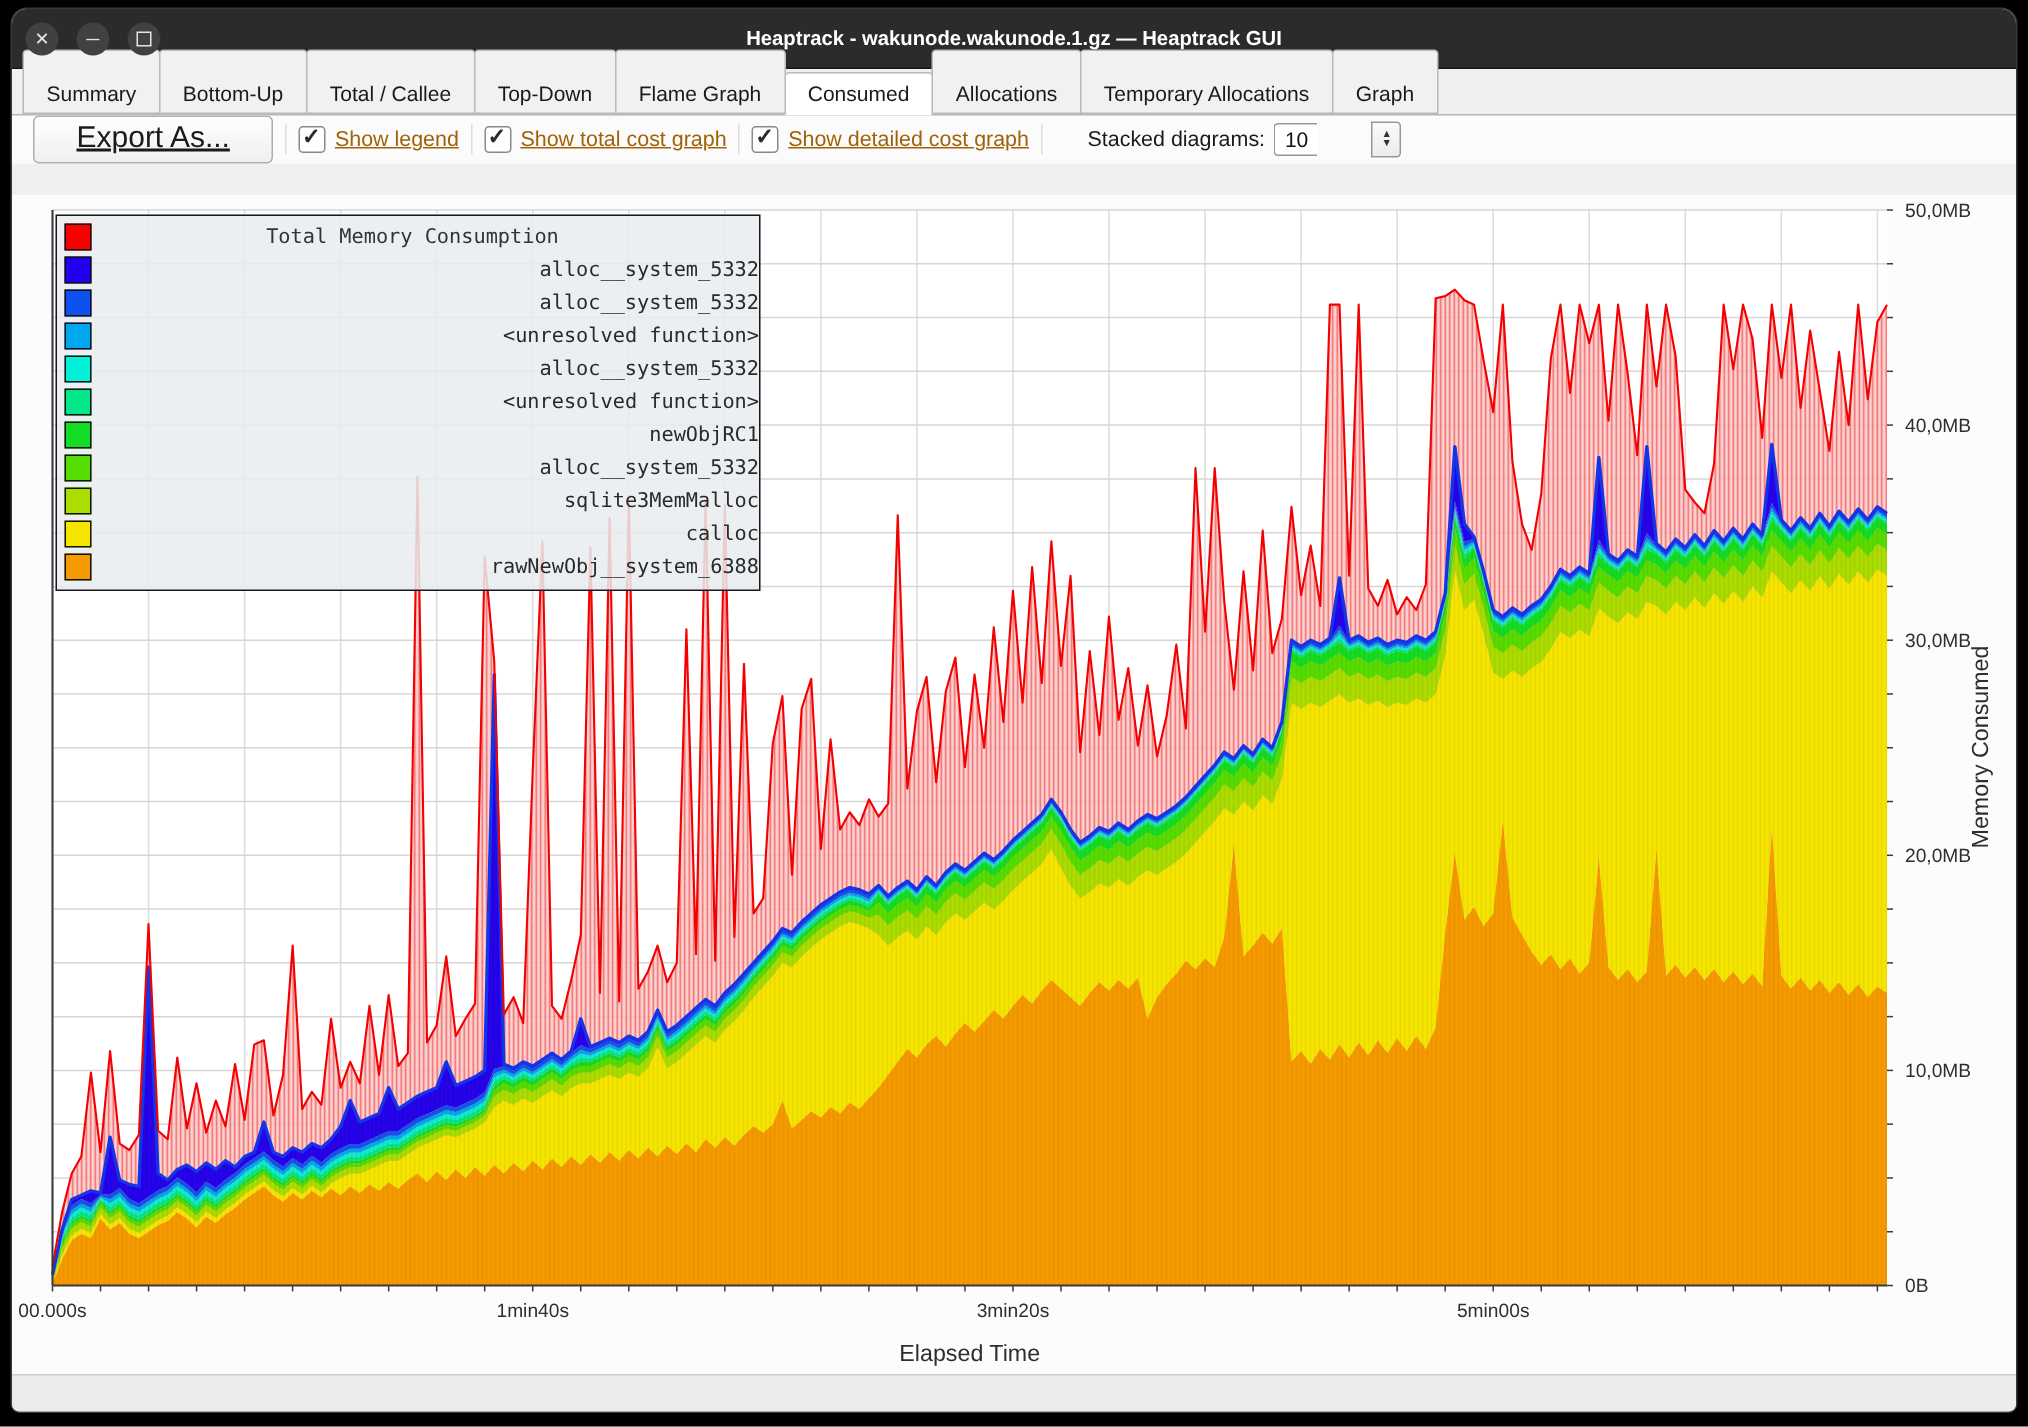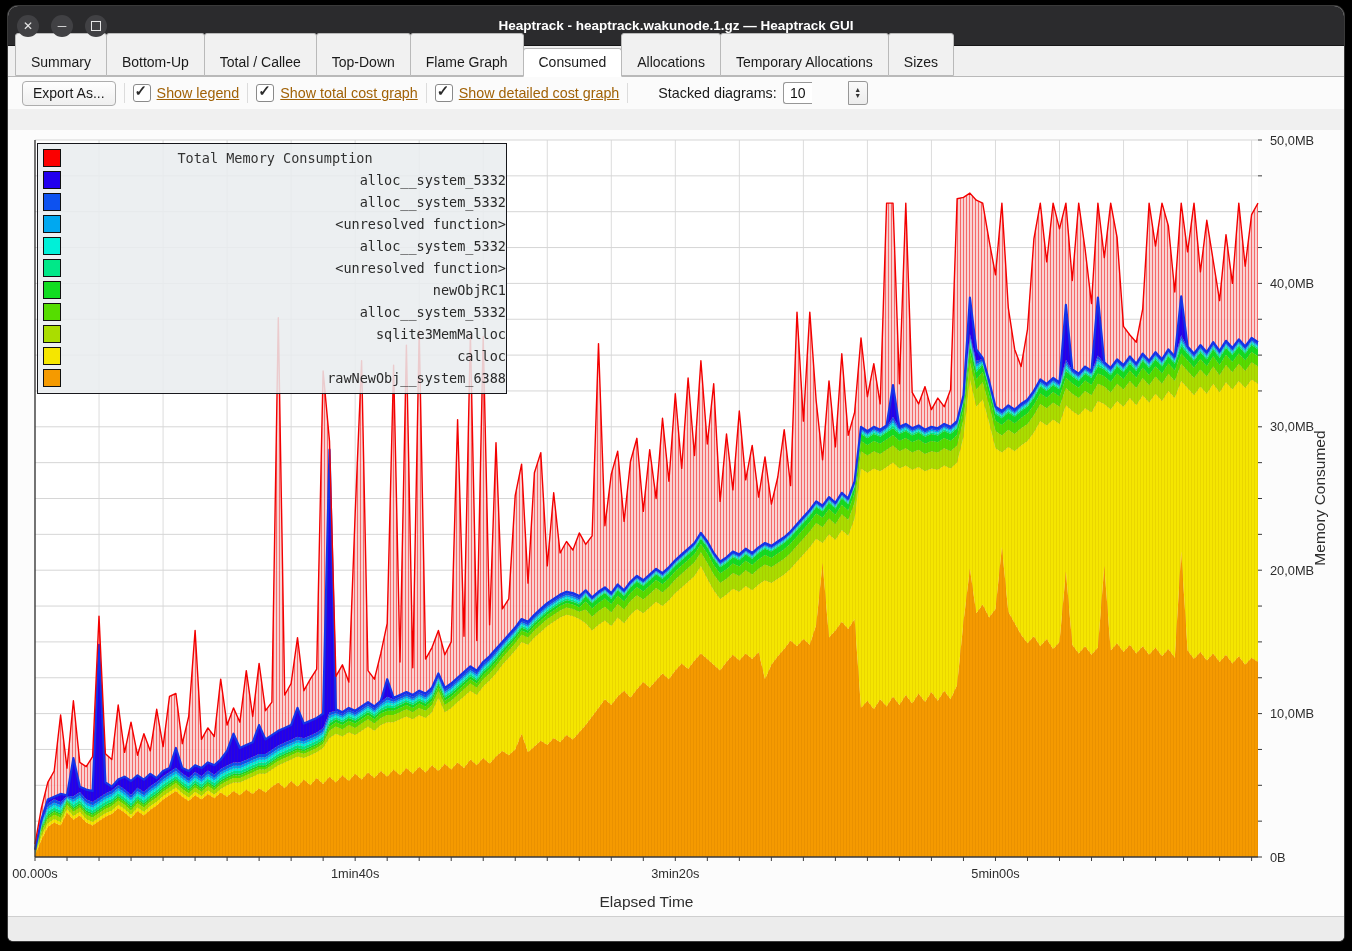--- a/index.html
+++ b/index.html
@@ -78,7 +78,7 @@
           <span class="maxbox"></span>
         </span>
       </div>
-    <div class="wtitle">Heaptrack - heaptrack.wakunode.1.gz — Heaptrack GUI</div>
+    <div class="wtitle">Heaptrack - wakunode.wakunode.1.gz — Heaptrack GUI</div>
   </div>
 
 

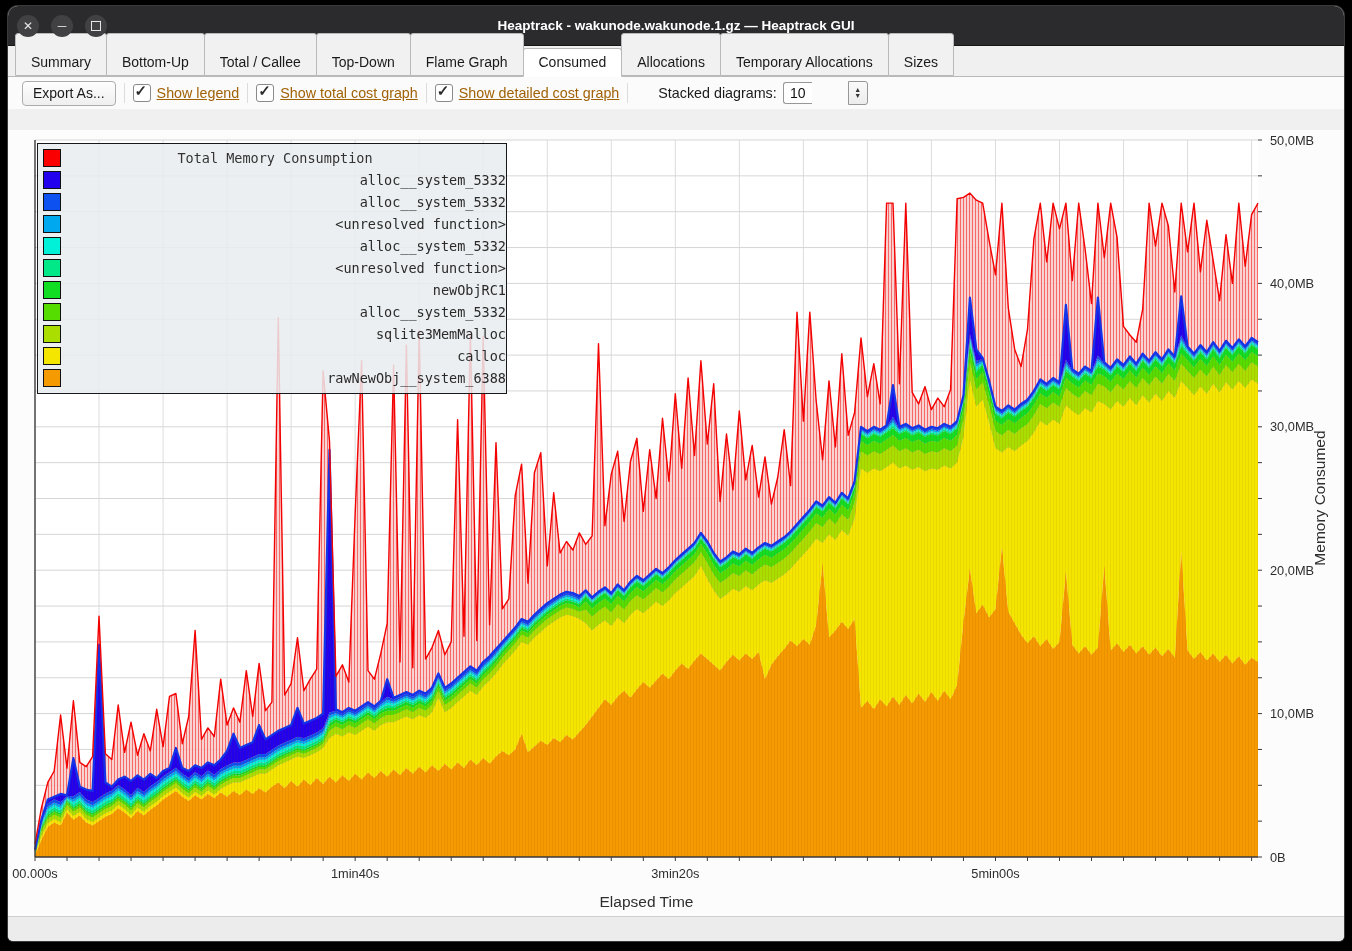--- a/index.html
+++ b/index.html
@@ -91,7 +91,7 @@
       <span class="tab active">Consumed</span>
       <span class="tab">Allocations</span>
       <span class="tab">Temporary Allocations</span>
-      <span class="tab">Sizes</span>
+      <span class="tab">Graph</span>
     </div>
 
   <div class="toolbar">

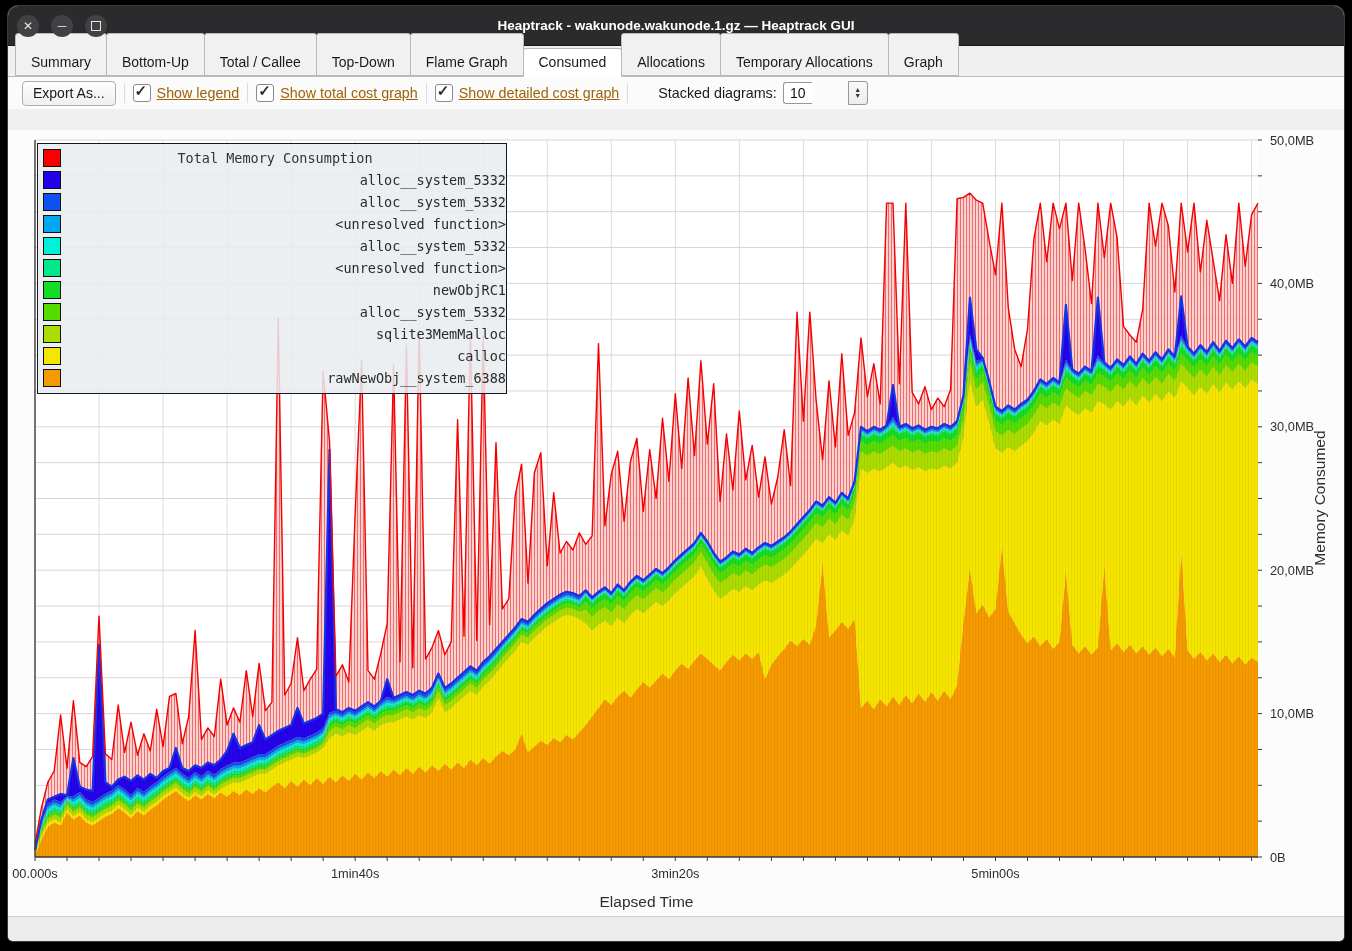--- a/index.html
+++ b/index.html
@@ -31,7 +31,7 @@
   
   .toolbar{height:32px;background:#fbfbfb;display:flex;align-items:center;padding-left:14px;}
   .btn{border:1px solid #adadad;border-radius:4px;background:linear-gradient(#fefefe,#efefef);
-       padding:3px 10px 4px;font-size:14px;color:#1a1a1a;}
+       padding:3px 28px 4px;font-size:20px;color:#1a1a1a;text-decoration:underline;}
   .sep{width:1px;height:20px;background:#dcdcdc;margin:0 8px;flex:none;}
   .cb-group{display:flex;align-items:center;}
   .checkbox{width:16px;height:16px;border:1px solid #8a8a8a;border-radius:3px;background:#fff;

